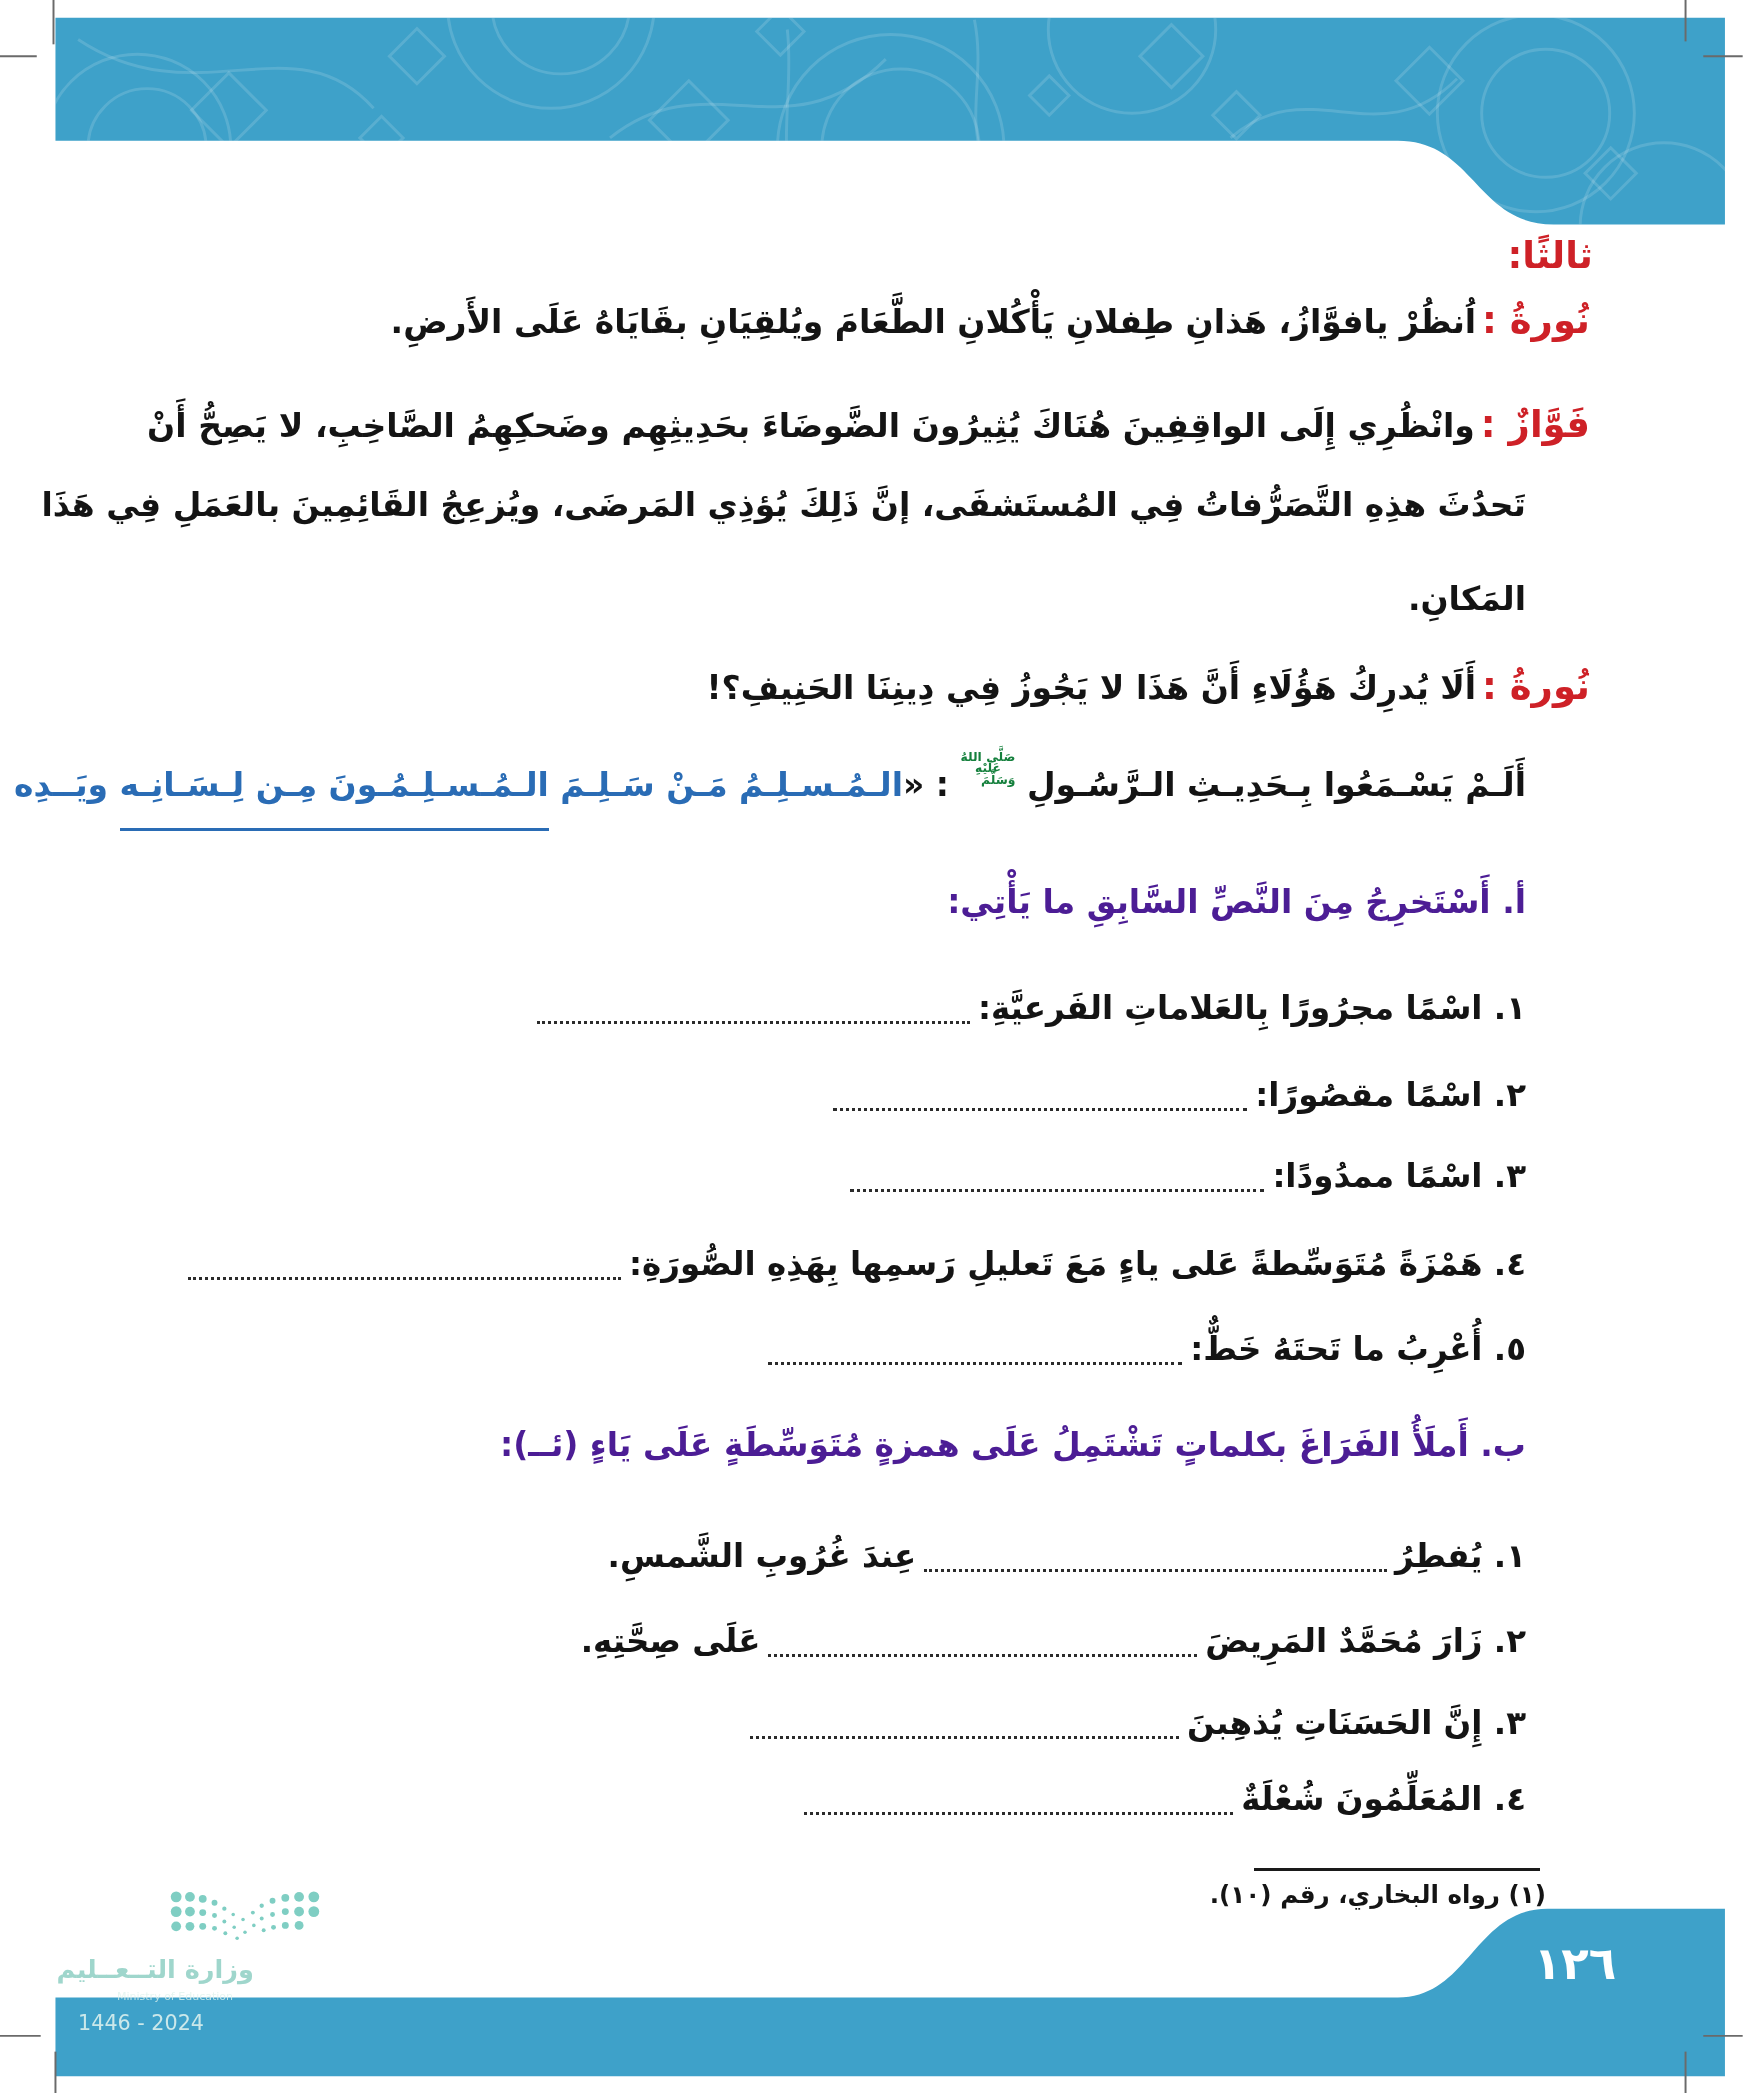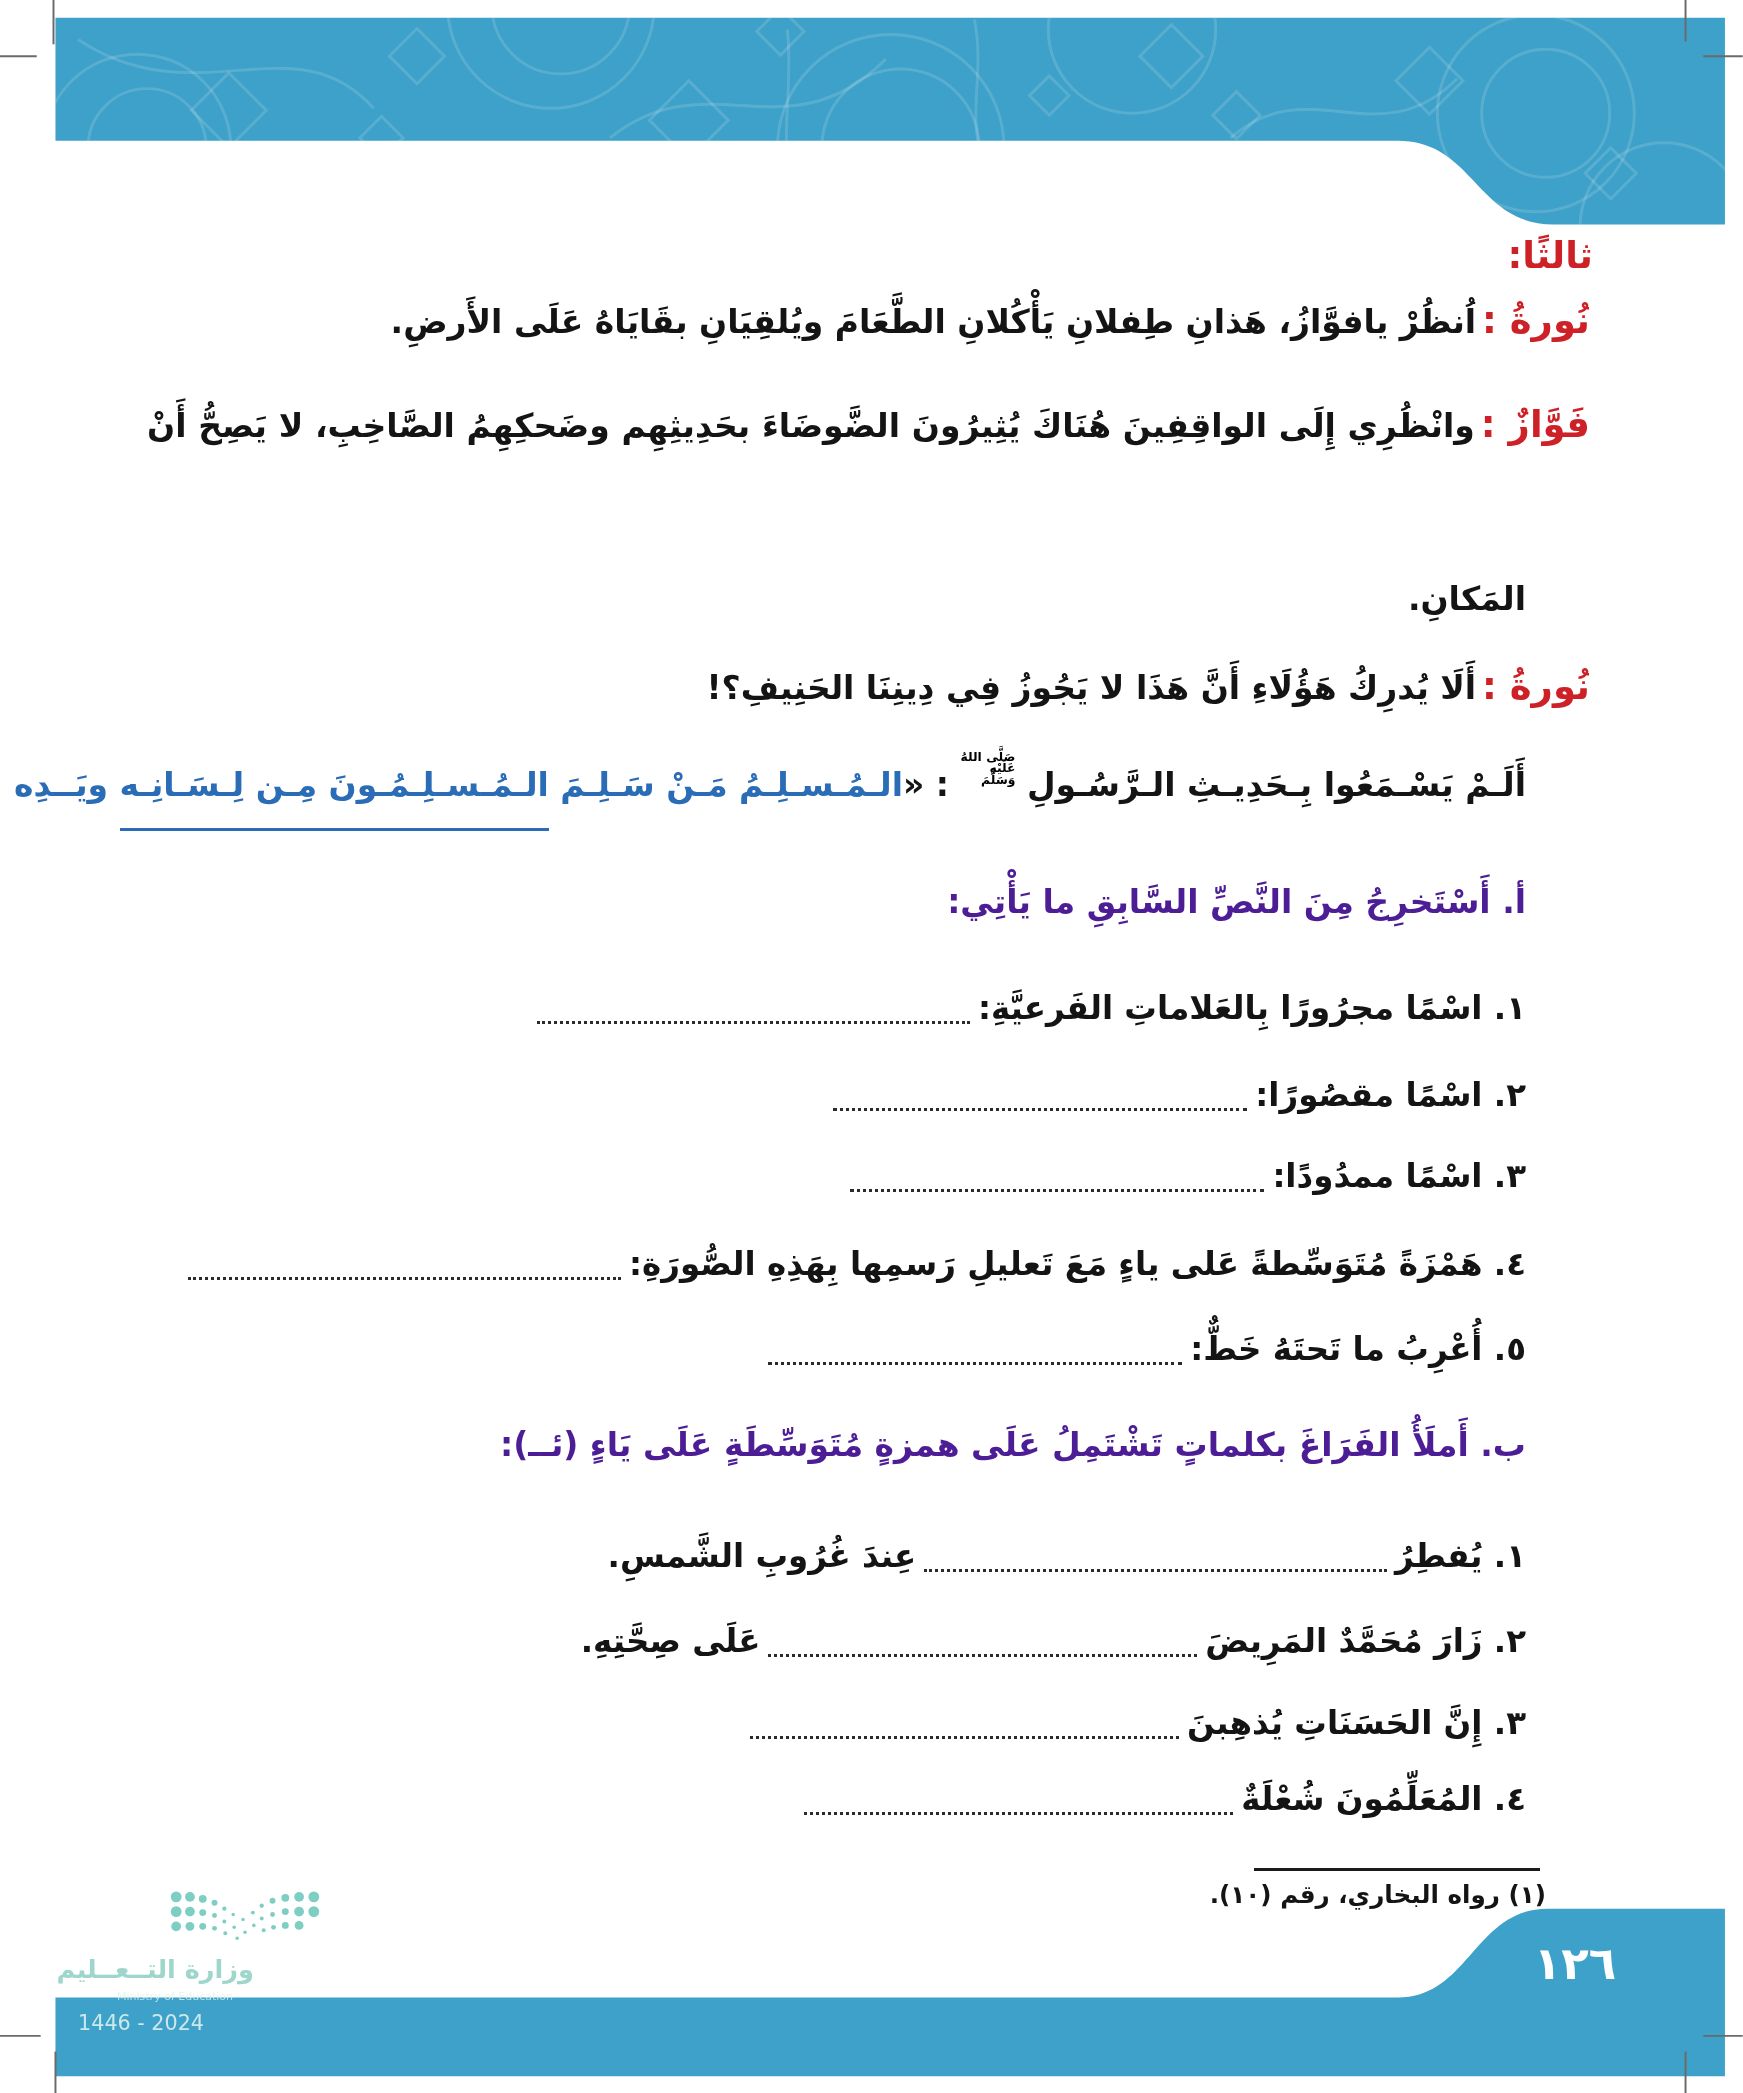--- a/index.html
+++ b/index.html
@@ -152,6 +152,7 @@
     <div class="l just hang" style="top:400px;">
       <span class="speaker">فَوَّازٌ :</span><span>وانْظُرِي إِلَى الواقِفِينَ هُنَاكَ يُثِيرُونَ الضَّوضَاءَ بحَدِيثِهِم وضَحكِهِمُ الصَّاخِبِ، لا يَصِحُّ أَنْ</span>
     </div>
+    <div class="l just" style="top:483px;">تَحدُثَ هذِهِ التَّصَرُّفاتُ فِي المُستَشفَى، إنَّ ذَلِكَ يُؤذِي المَرضَى، ويُزعِجُ القَائِمِينَ بالعَمَلِ فِي هَذَا</div>
     <div class="l natural" style="top:577px;">المَكانِ.</div>
 
     <div class="l natural hang" style="top:662px;">

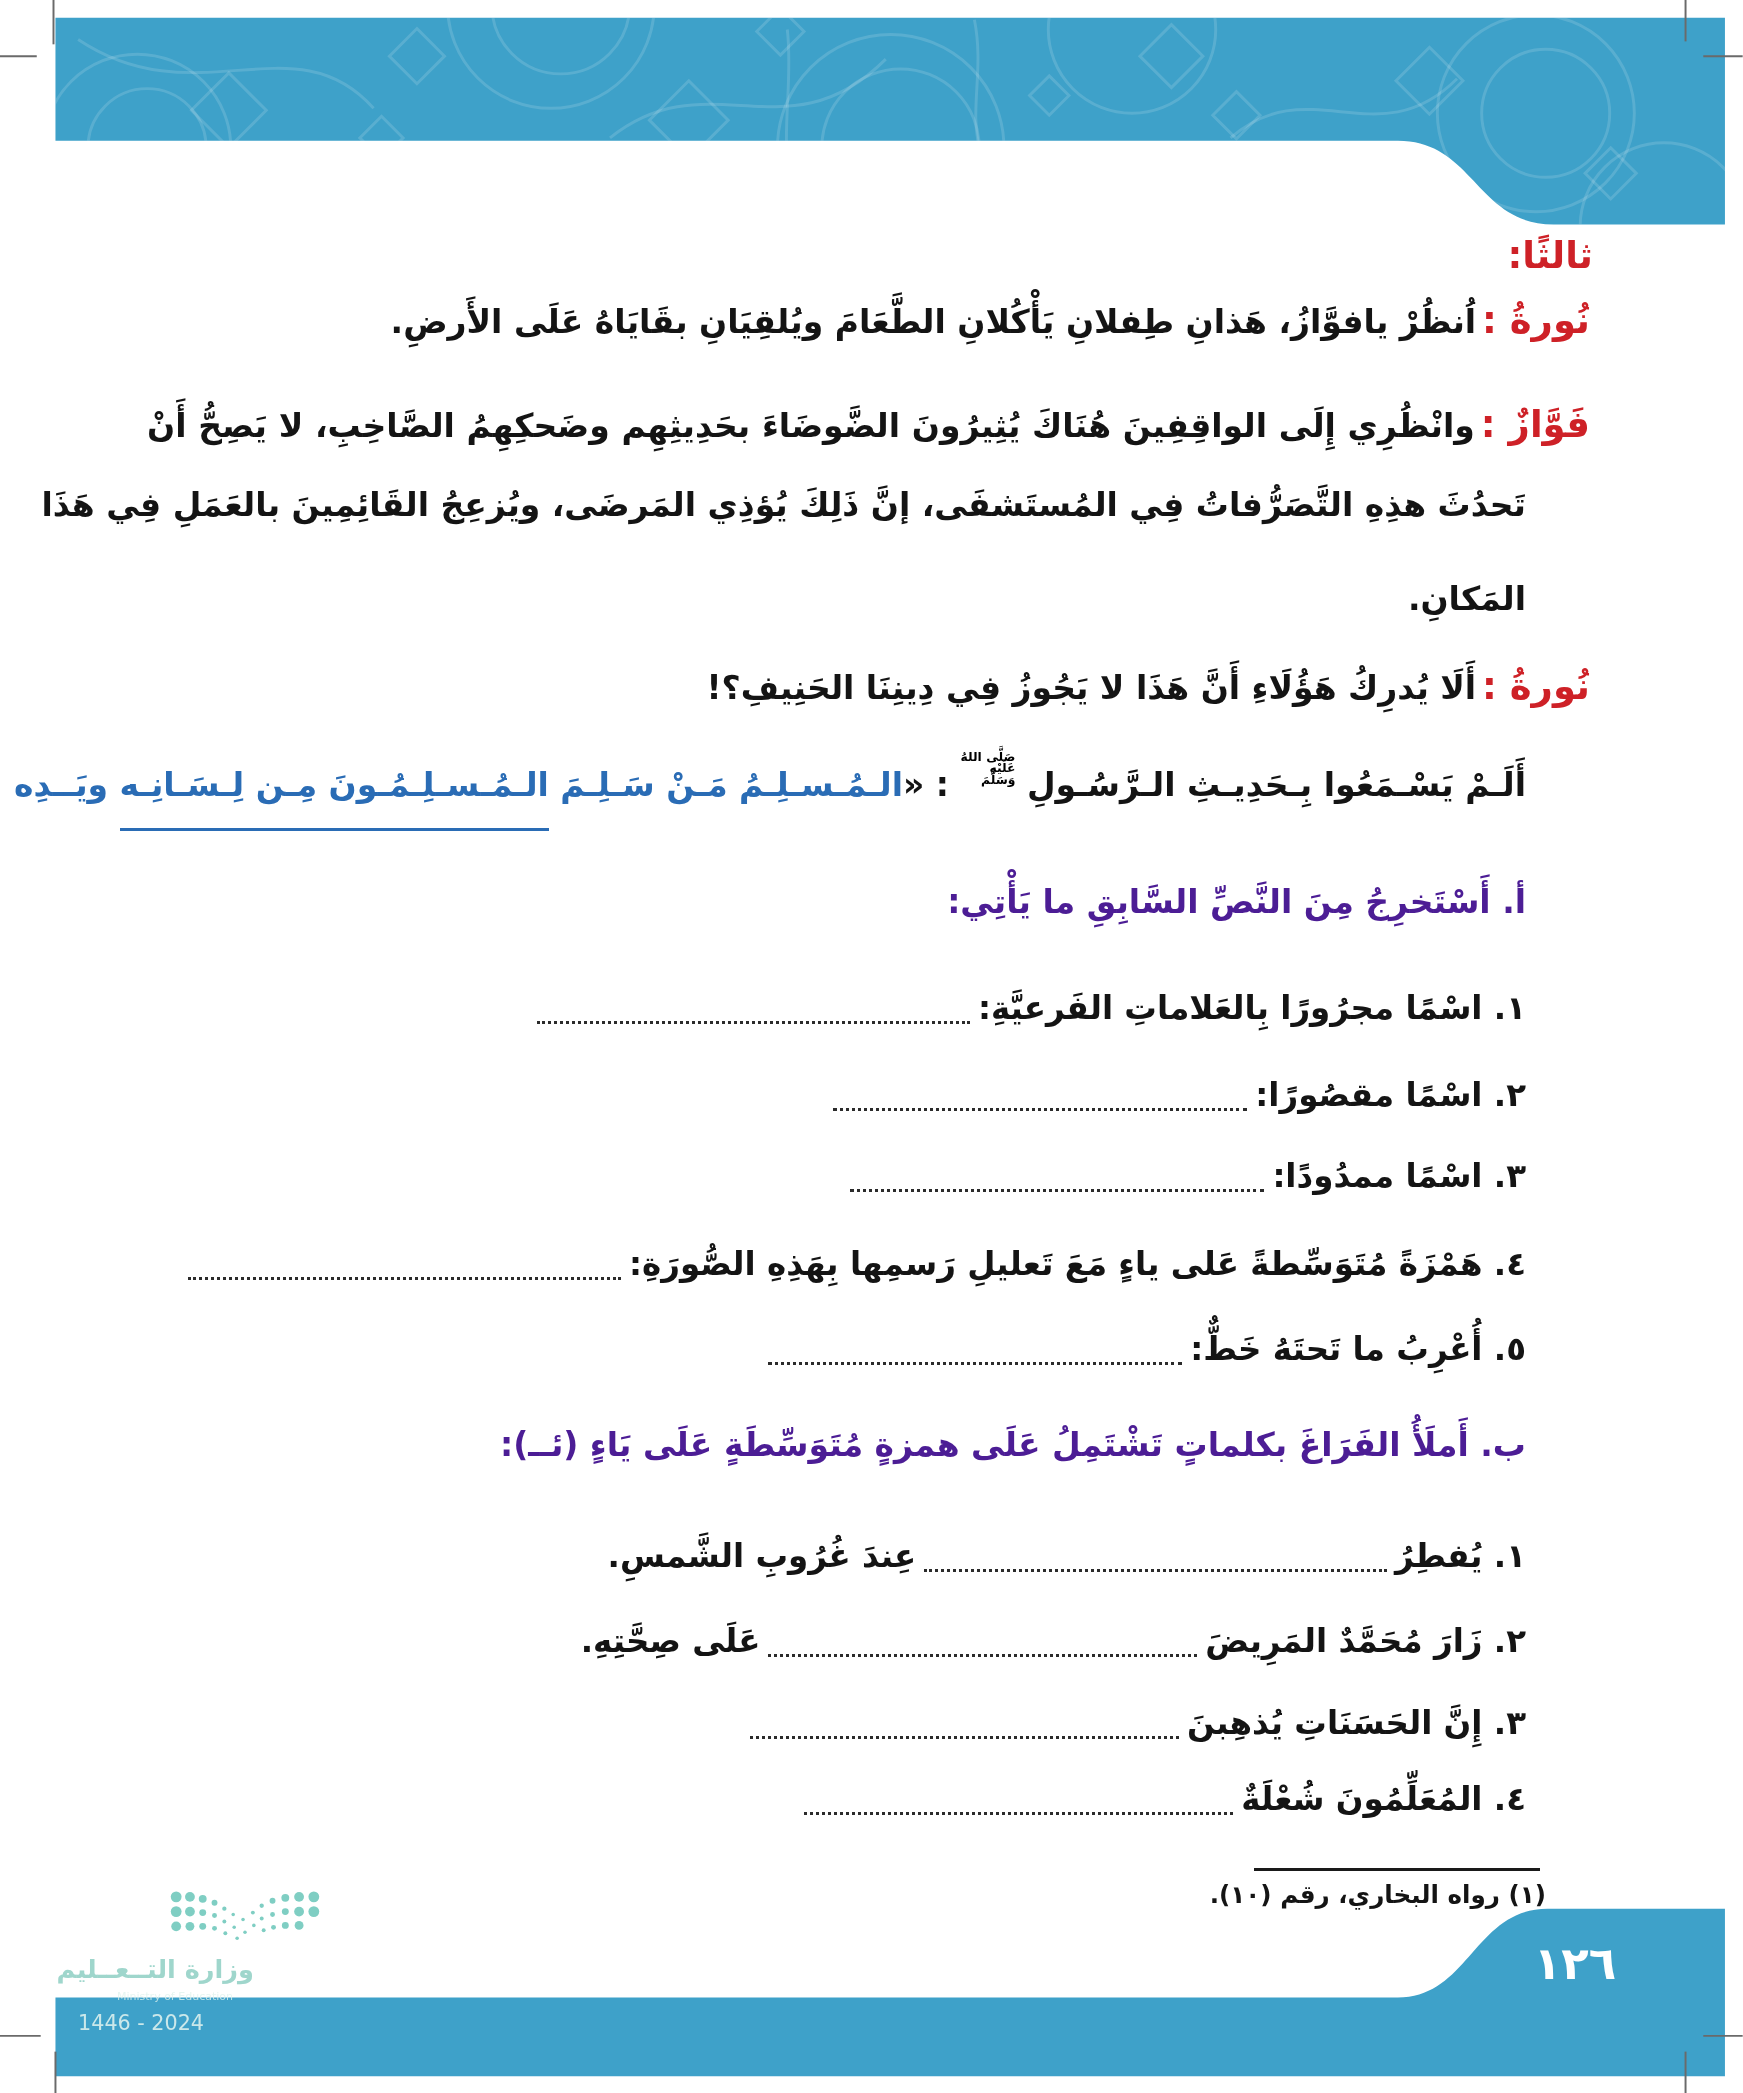--- a/index.html
+++ b/index.html
@@ -19,7 +19,7 @@
   .hadith-blue{color:#2A6CB5;}
   .u{border-bottom:3px solid #2A6CB5;padding-bottom:24px;}
   .salut{display:inline-block;position:relative;top:-11.8px;width:55px;font-size:12.3px;
-         line-height:11.8px;text-align:right;white-space:normal;color:#000000;}
+         line-height:11.8px;text-align:center;white-space:normal;color:#15803d;}
   .item{display:flex;align-items:flex-end;font-size:32.5px;white-space:nowrap;left:auto;}
   .item .lbl{flex:none;}
   .dots{flex:none;border-bottom:3.3px dotted #2b2b2b;height:1em;margin:0 7.9px 6.9px 7.9px;}

